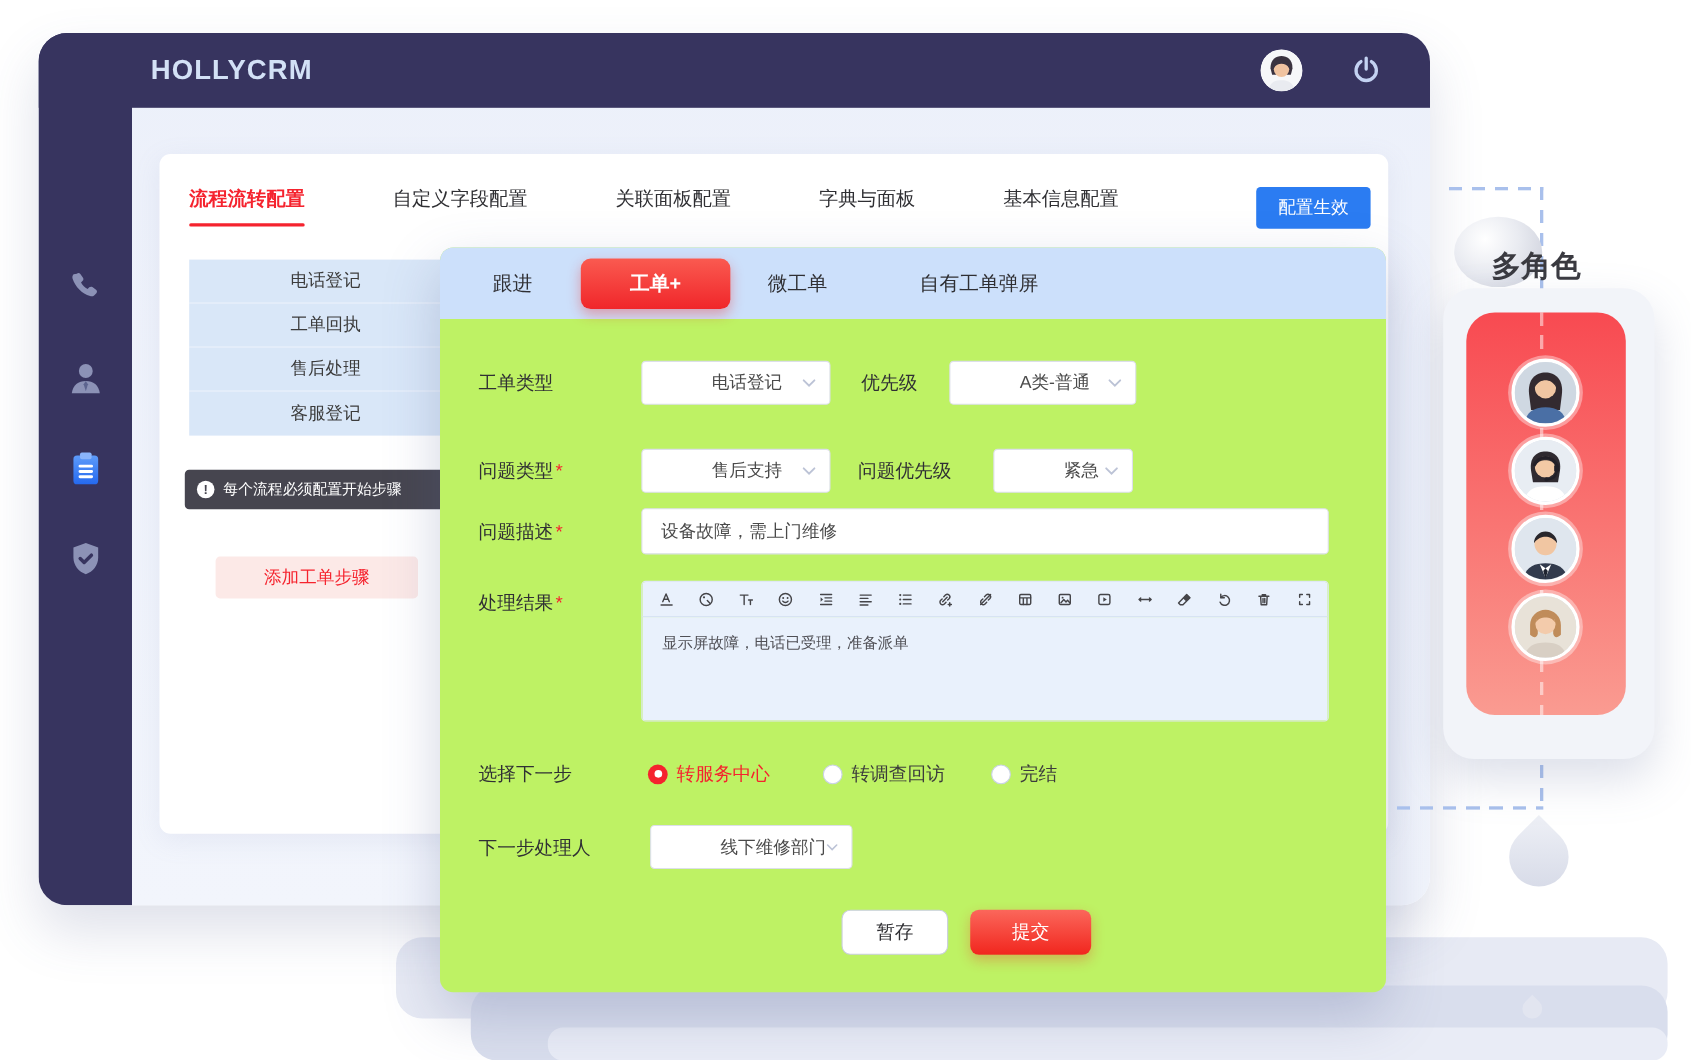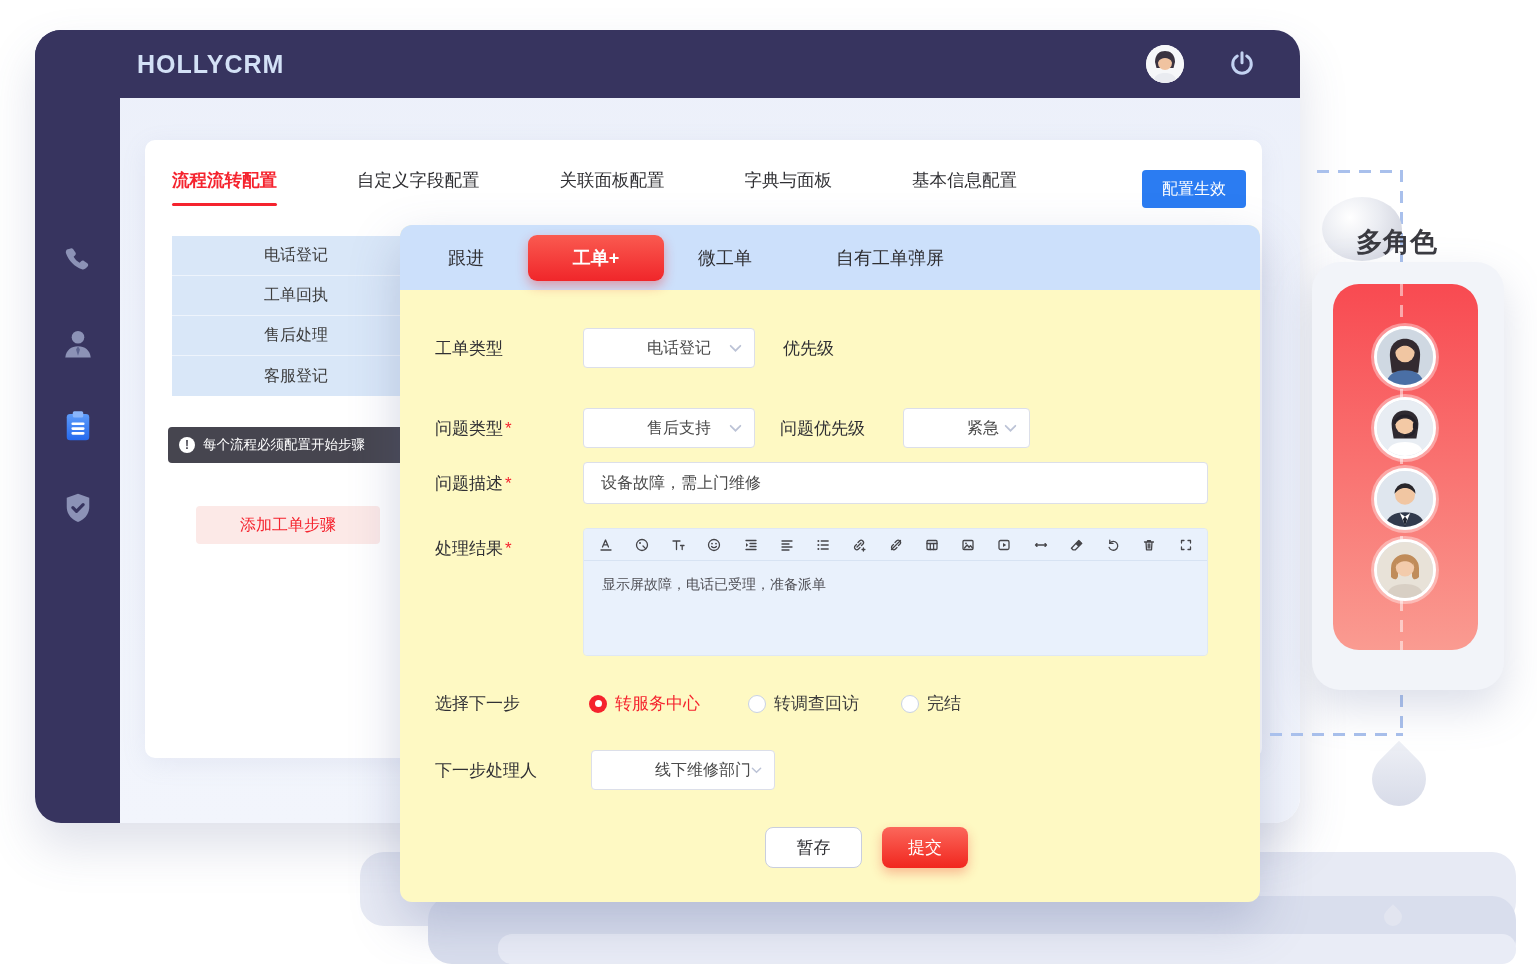--- a/index.html
+++ b/index.html
@@ -51,7 +51,7 @@
     color:#f5232e; font-size:16px; display:flex; align-items:center; justify-content:center; cursor:pointer; }
 
   
-  .modal { left:400px; top:225px; width:860px; height:677px; background:#fef9c3; border-radius:12px; z-index:30;
+  .modal { left:400px; top:225px; width:860px; height:677px; background:#bef264; border-radius:12px; z-index:30;
     box-shadow:0 20px 50px rgba(90,100,150,.28); }
   .modal-tabbar { position:absolute; left:0; top:0; right:0; height:65px; background:#cce0fb; border-radius:12px 12px 0 0;
     display:flex; align-items:center; }

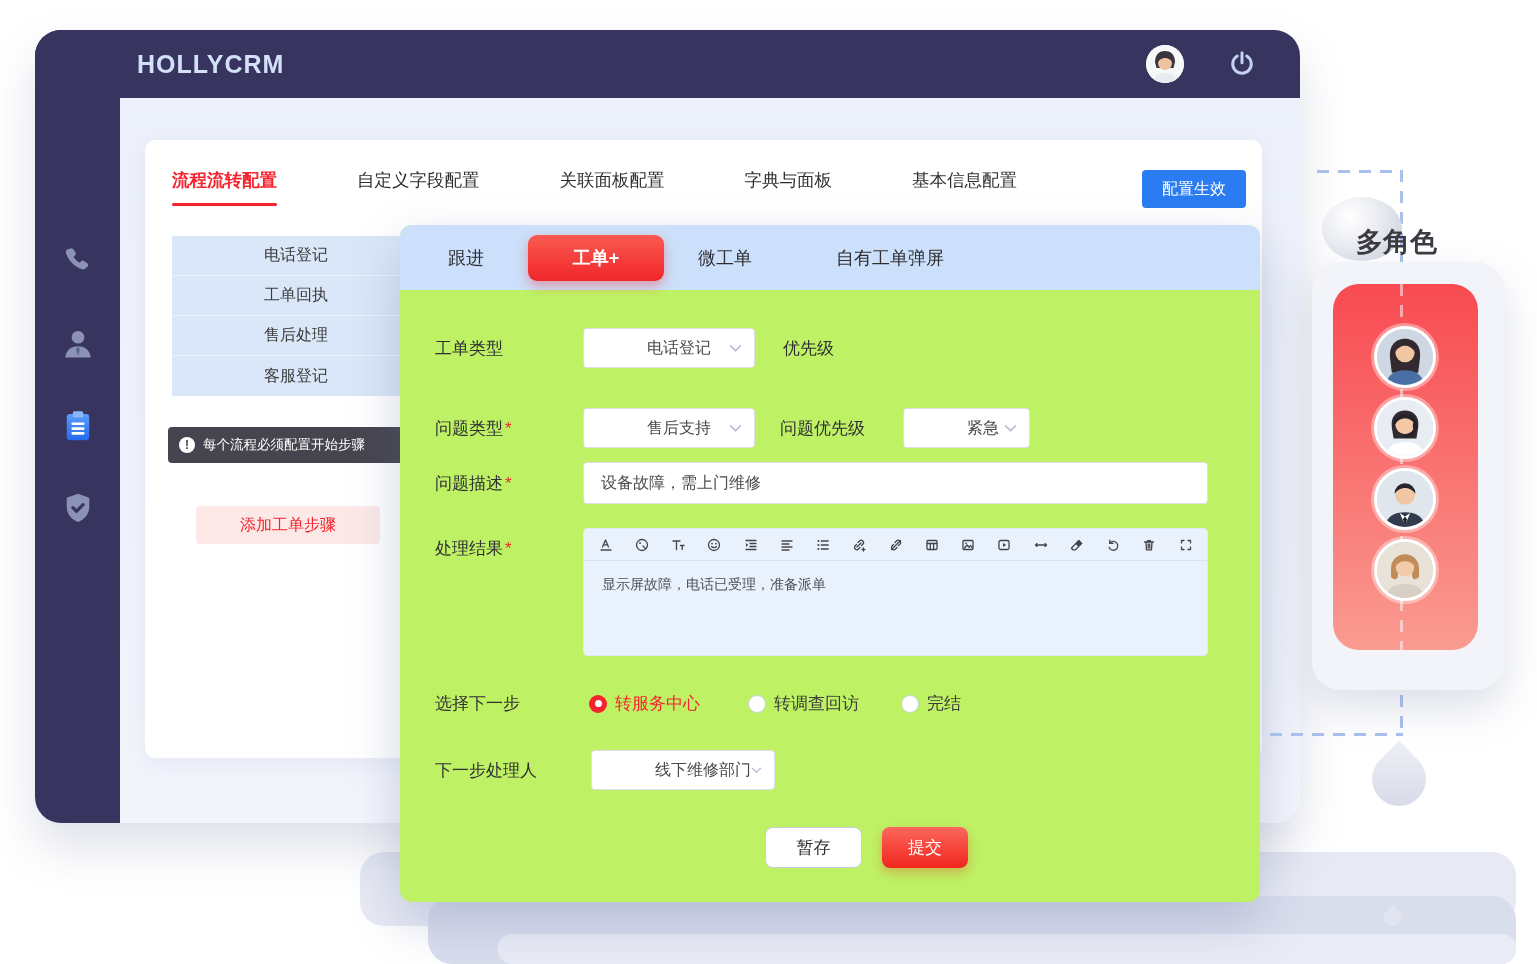--- a/index.html
+++ b/index.html
@@ -232,6 +232,12 @@
           </svg>
       </div>
       <div class="flab lab2a"><span>优先级</span></div>
+      <div class="sel w170 sel-2a">
+        <span>A类-普通</span>
+        <svg viewBox="0 0 12 8" width="13" height="9">
+            <path d="M1.5 1.5 L6 6 L10.5 1.5" stroke="#bcc3d6" stroke-width="1.6" fill="none" stroke-linecap="round"></path>
+          </svg>
+      </div>
     </div>
 
     <div class="fl row2">

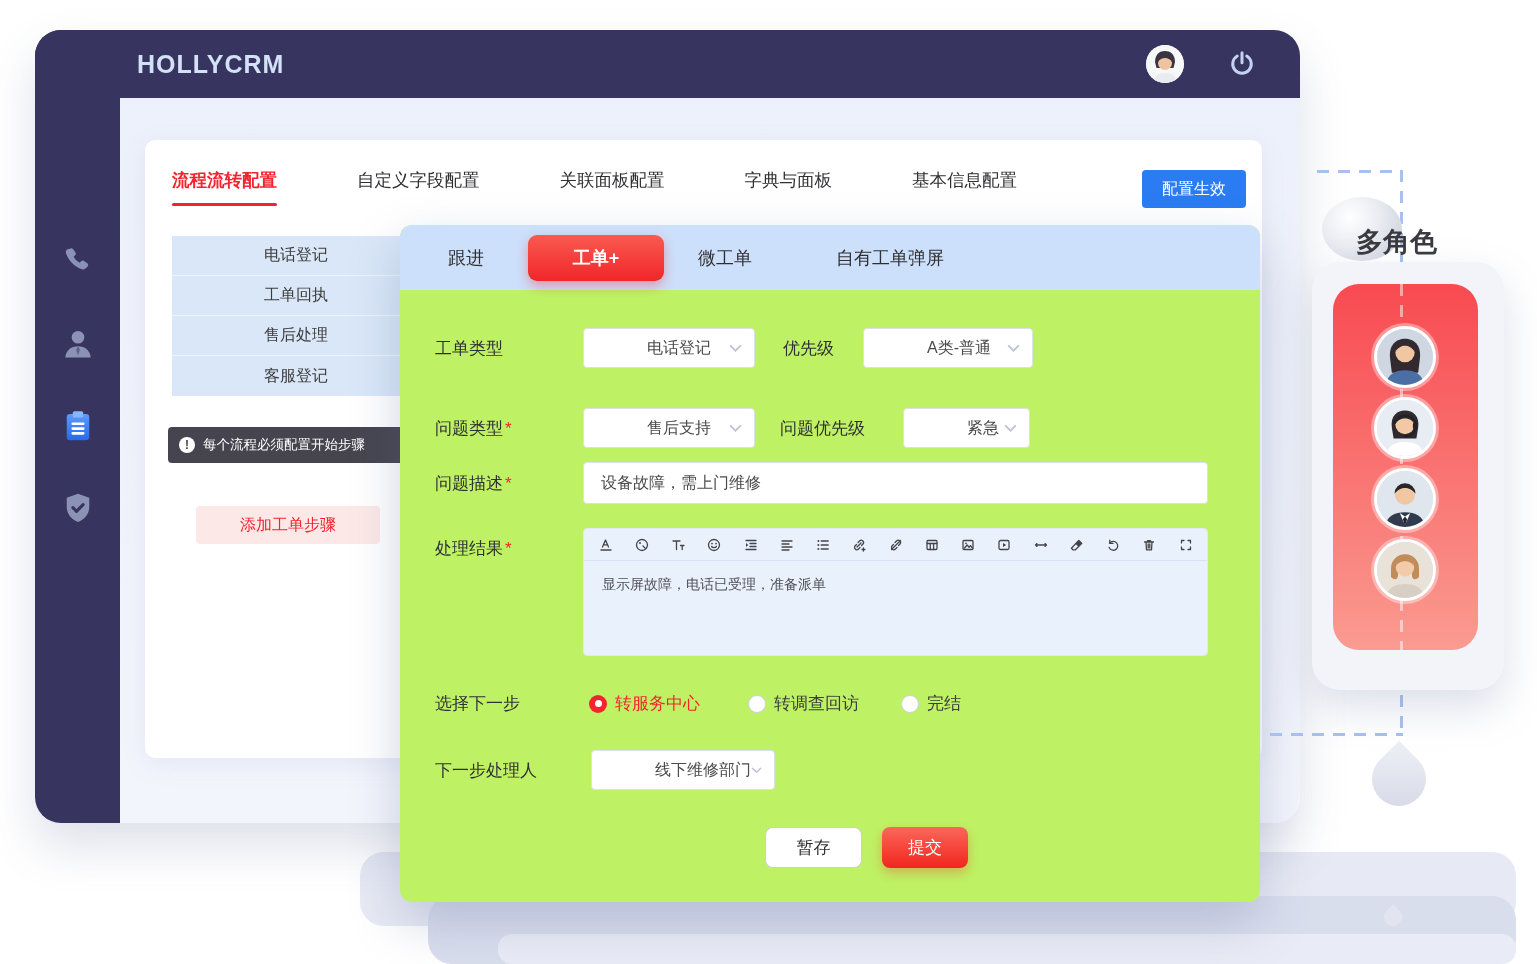--- a/index.html
+++ b/index.html
@@ -95,7 +95,7 @@
   .modal-btns { position:absolute; left:0; top:602px; width:100%; }
   .btn-draft { position:absolute; left:365px; width:97px; height:41px; border-radius:8px; border:1px solid #c9cede; background:#fff;
     font-size:17px; color:#2f2f33; display:flex; align-items:center; justify-content:center; cursor:pointer; }
-  .btn-submit { position:absolute; left:482px; width:86px; height:41px; border-radius:8px;
+  .btn-submit { position:absolute; left:482px; width:110px; height:41px; border-radius:8px;
     background:linear-gradient(180deg,#fb675b,#f1261e); color:#fff; font-size:17px; display:flex; align-items:center;
     justify-content:center; cursor:pointer; box-shadow:0 5px 12px rgba(240,50,40,.32); }
 

